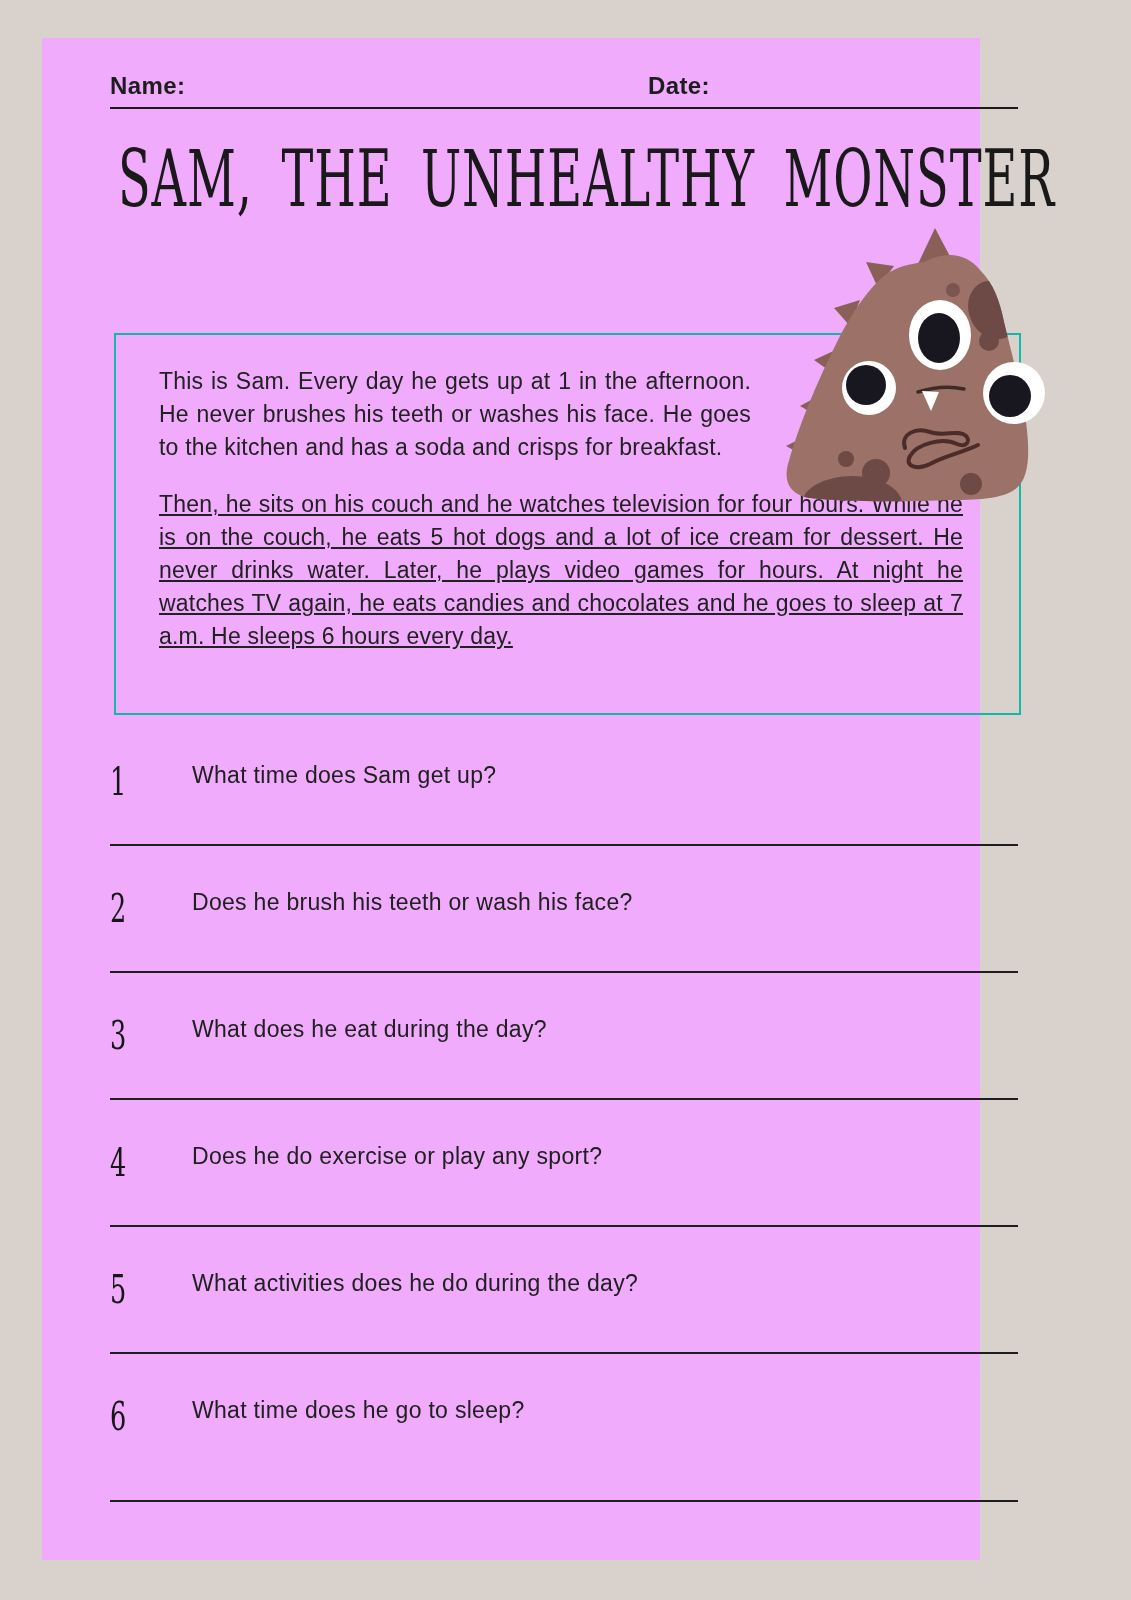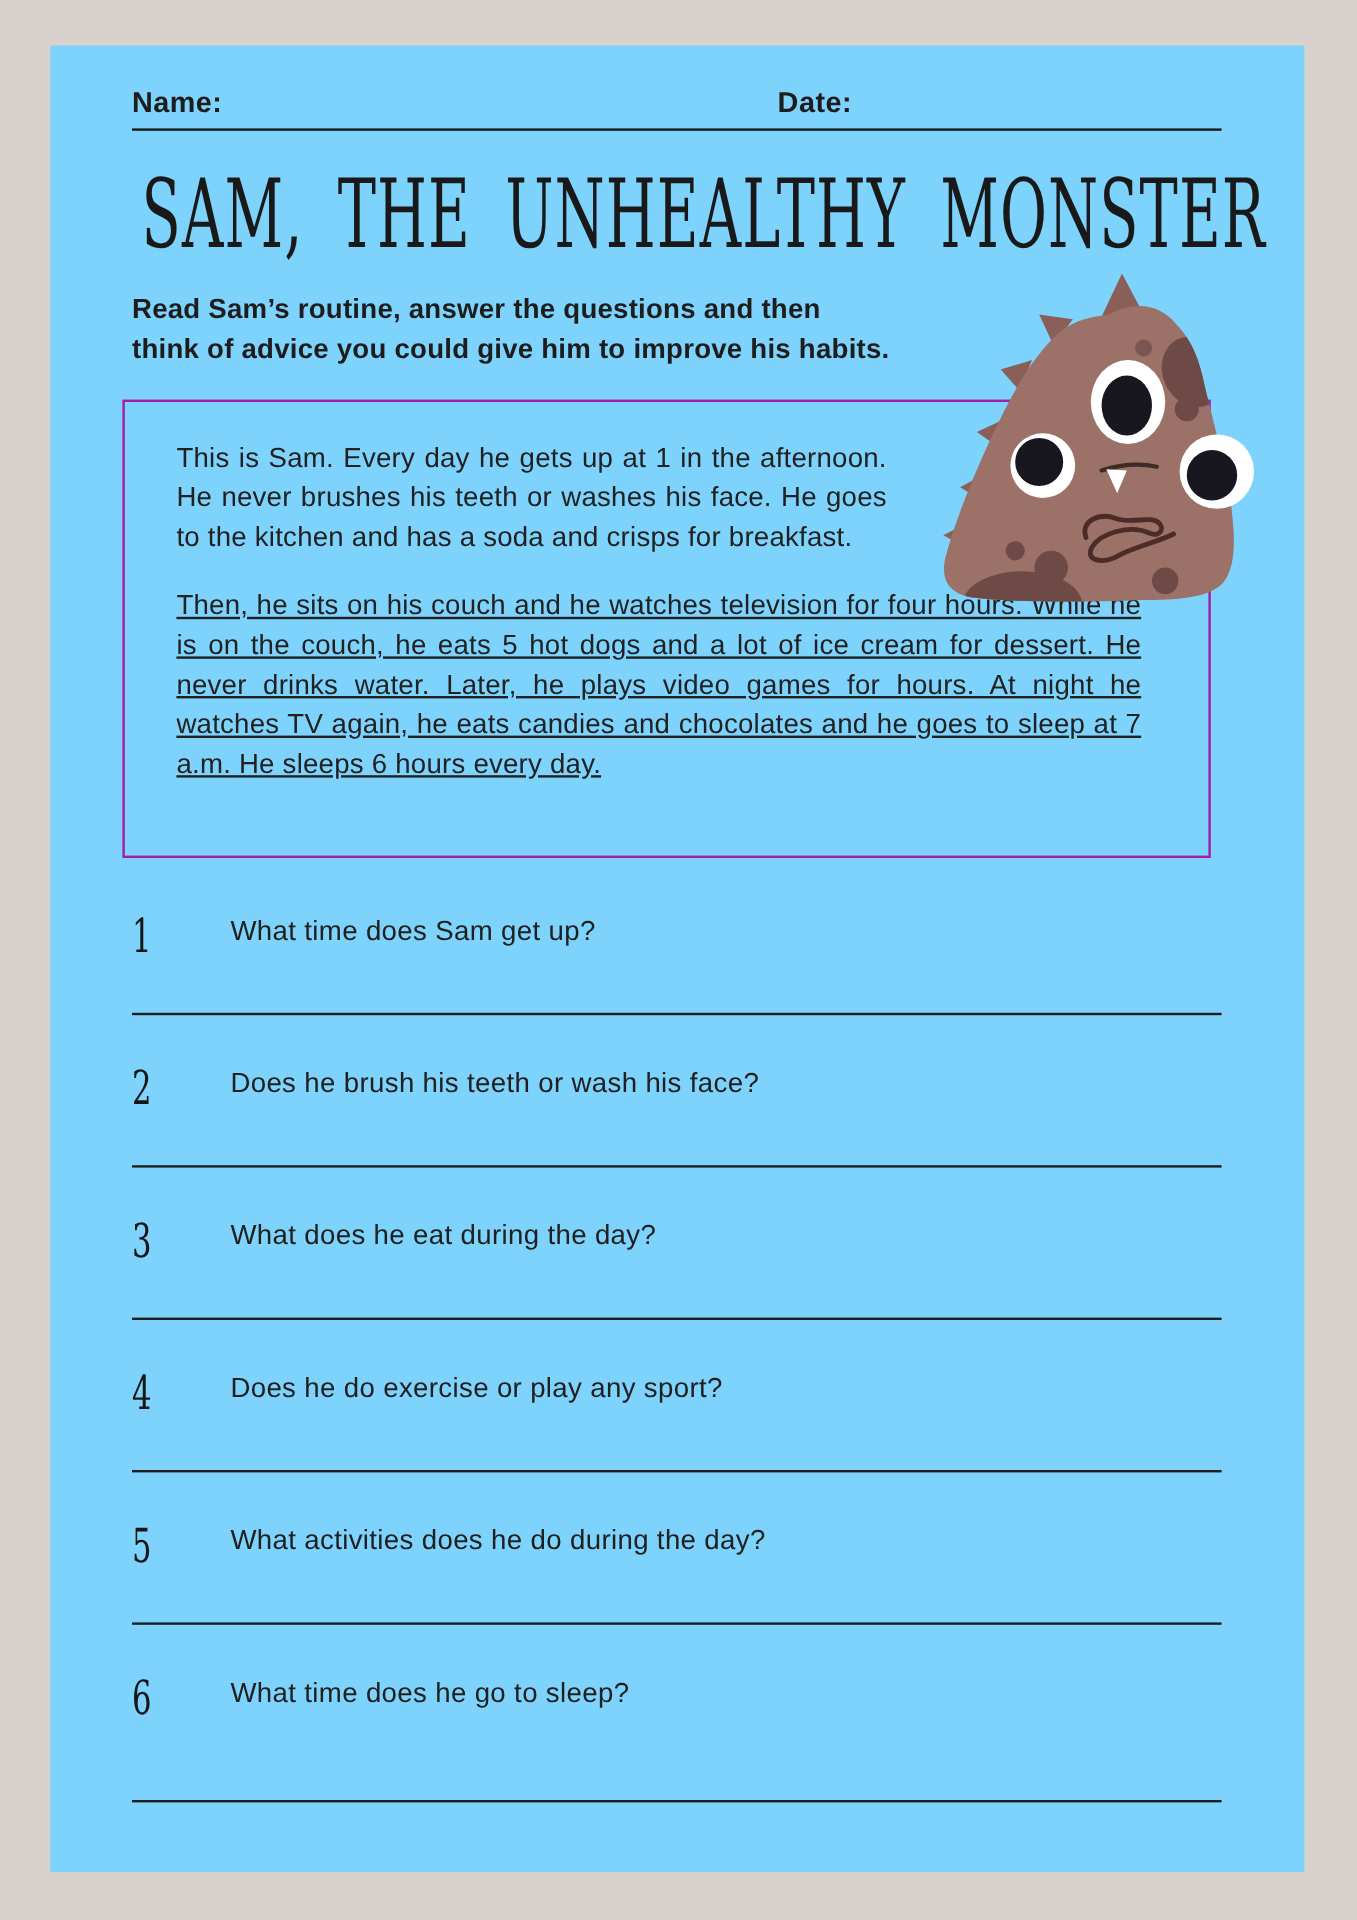--- a/index.html
+++ b/index.html
@@ -14,8 +14,8 @@
   .paper {
     position: absolute;
     left: 42px; top: 38px;
-    width: 1045px; height: 1522px;
-    background: #7dd3fc;
+    width: 938px; height: 1522px;
+    background: #f0abfc;
   }
   
   .header-label {

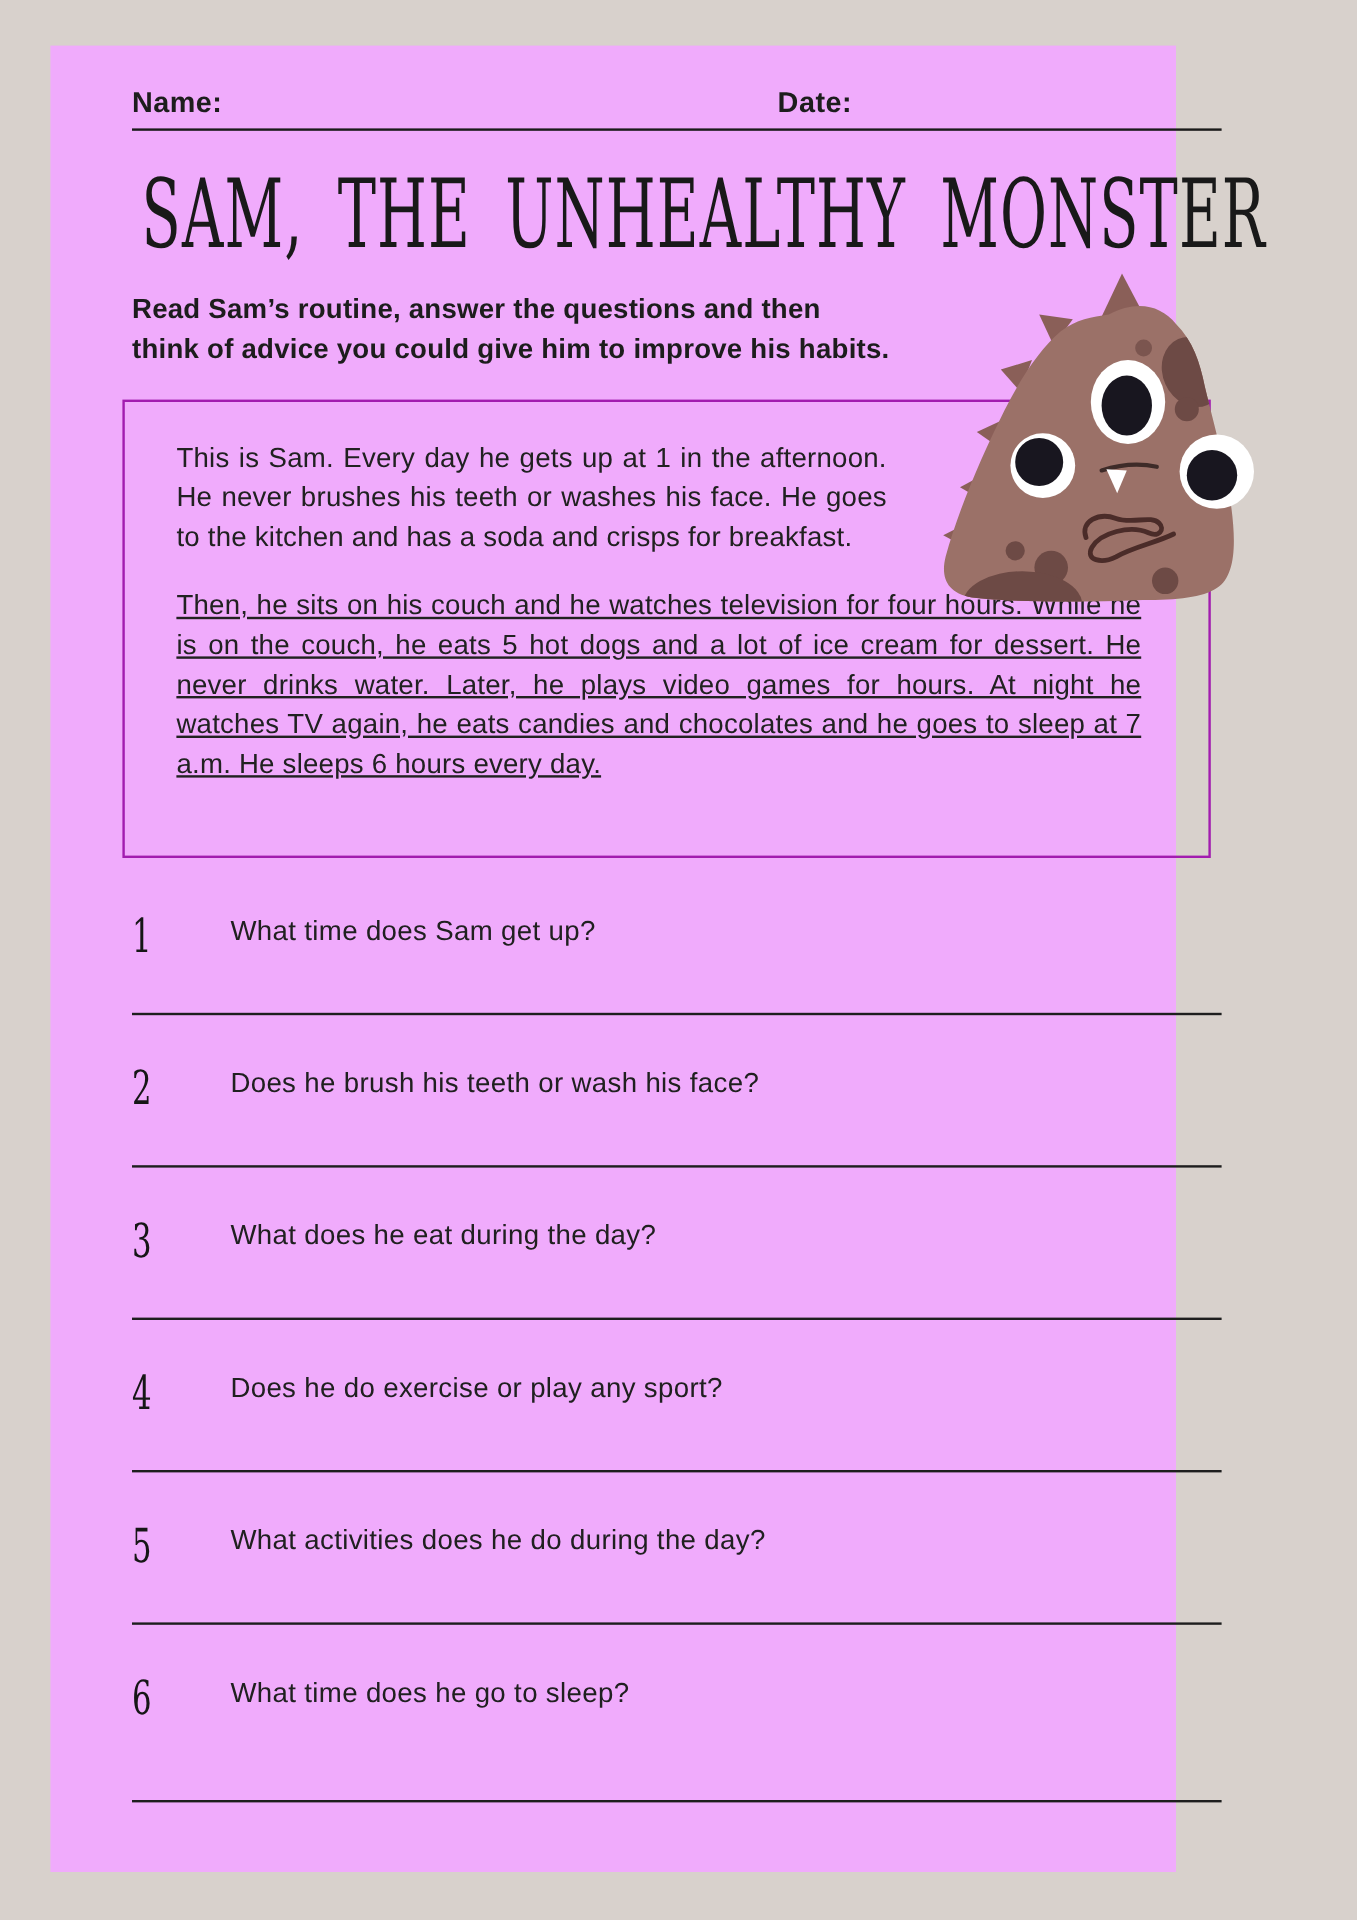--- a/index.html
+++ b/index.html
@@ -136,10 +136,6 @@
 
   <h1 class="title">SAM, THE UNHEALTHY MONSTER</h1>
 
-  <div class="instructions">
-    <div>Read Sam’s routine, answer the questions and then</div>
-    <div>think of advice you could give him to improve his habits.</div>
-  </div>
 
   <div class="passage-box">
     <p class="para-1">This is Sam. Every day he gets up at 1 in the afternoon. He never brushes his teeth or washes his face. He goes to the kitchen and has a soda and crisps for breakfast.</p>

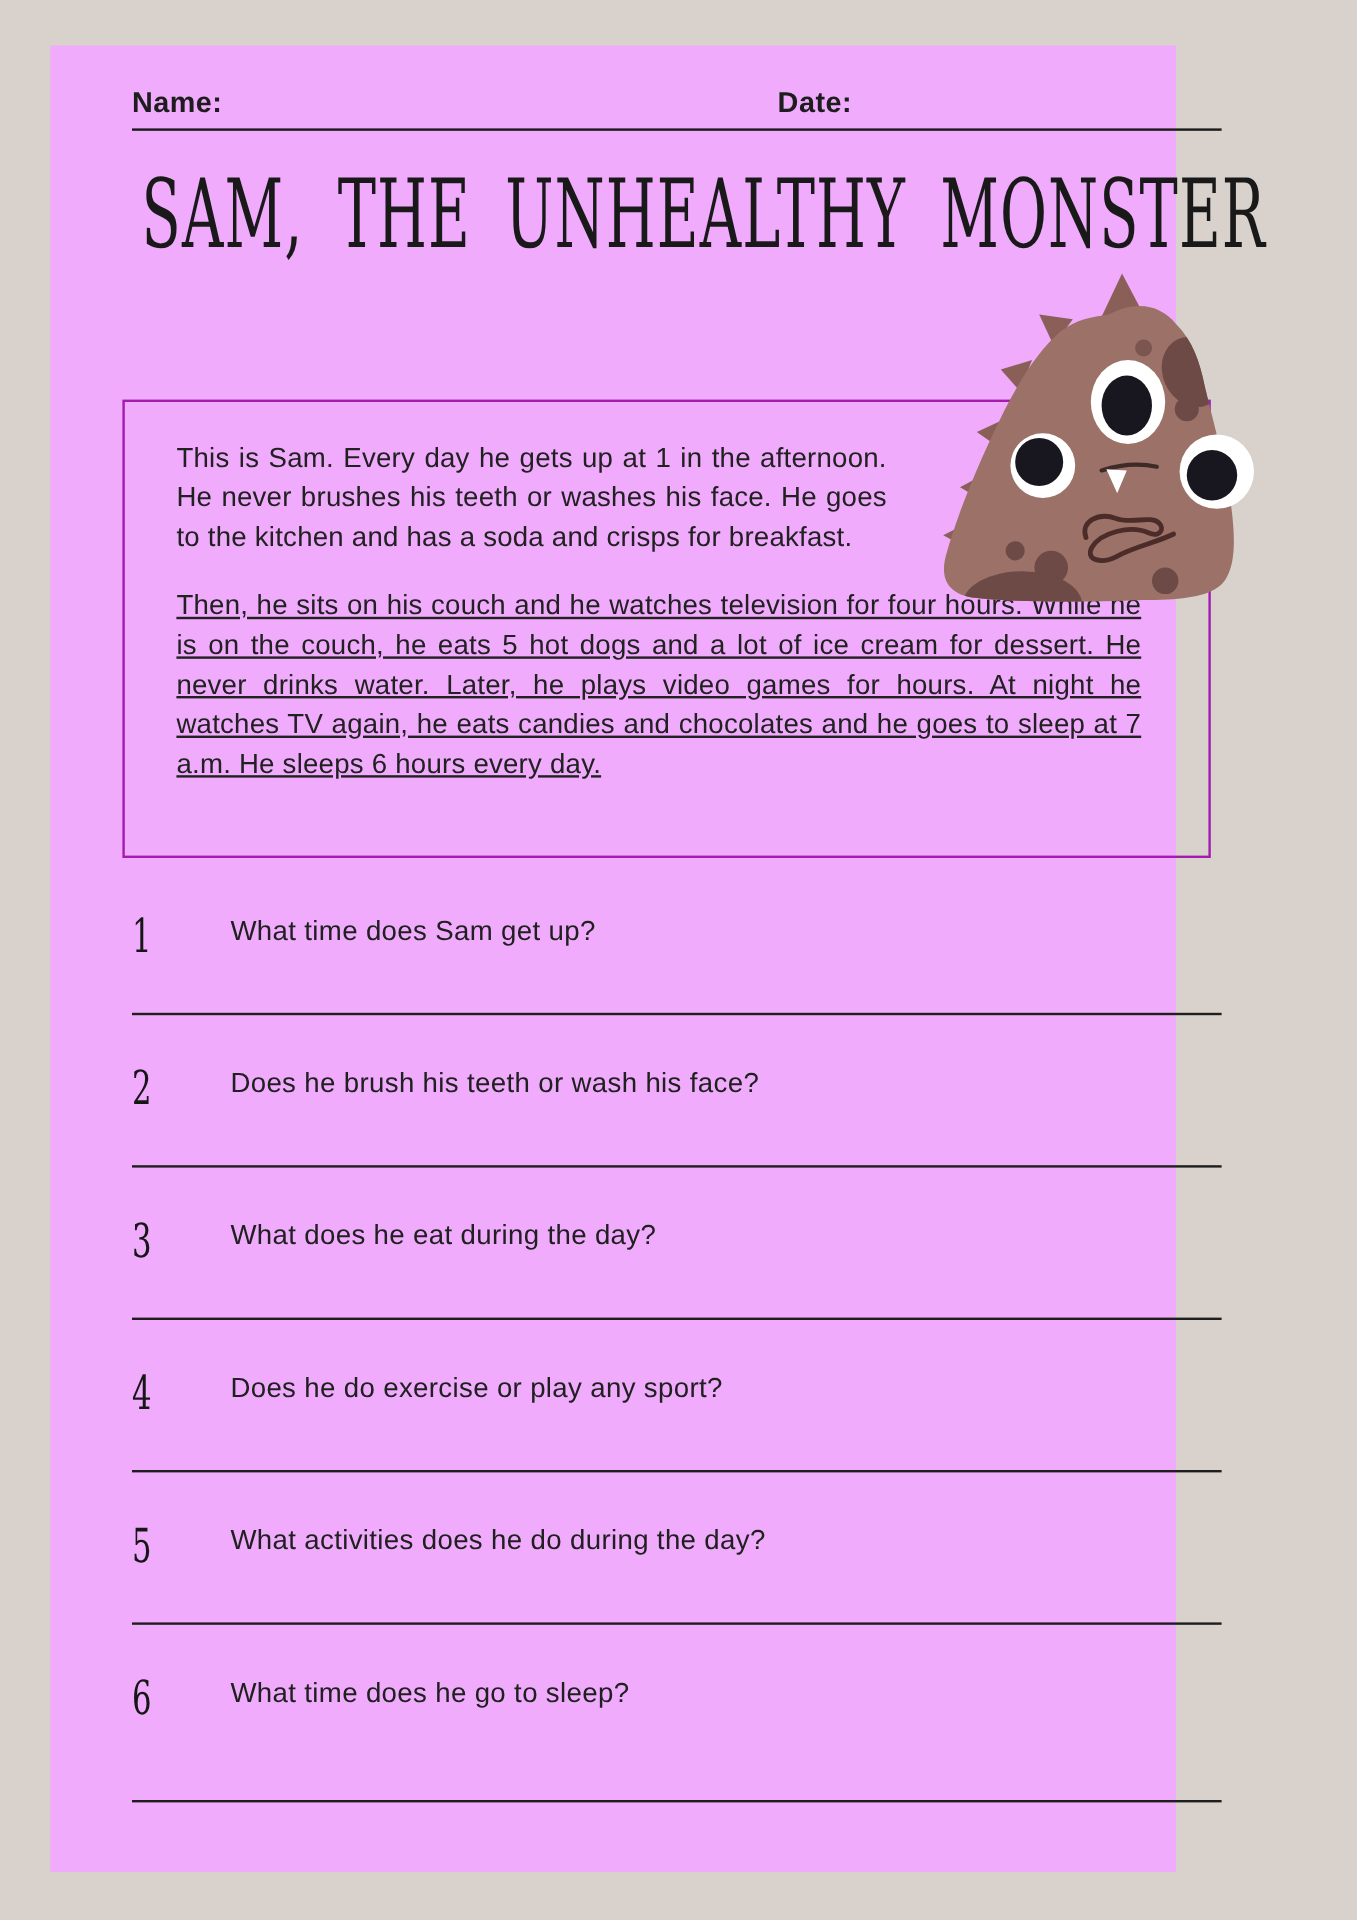--- a/index.html
+++ b/index.html
@@ -63,9 +63,9 @@
   
   .passage-box {
     position: absolute;
-    left: 60px; top: 295px;
+    left: 72px; top: 295px;
     width: 907px; height: 382px;
-    border: 2px solid #a21caf;
+    border: 2px solid #14b8a6;
     box-sizing: border-box;
     z-index: 1;
   }

